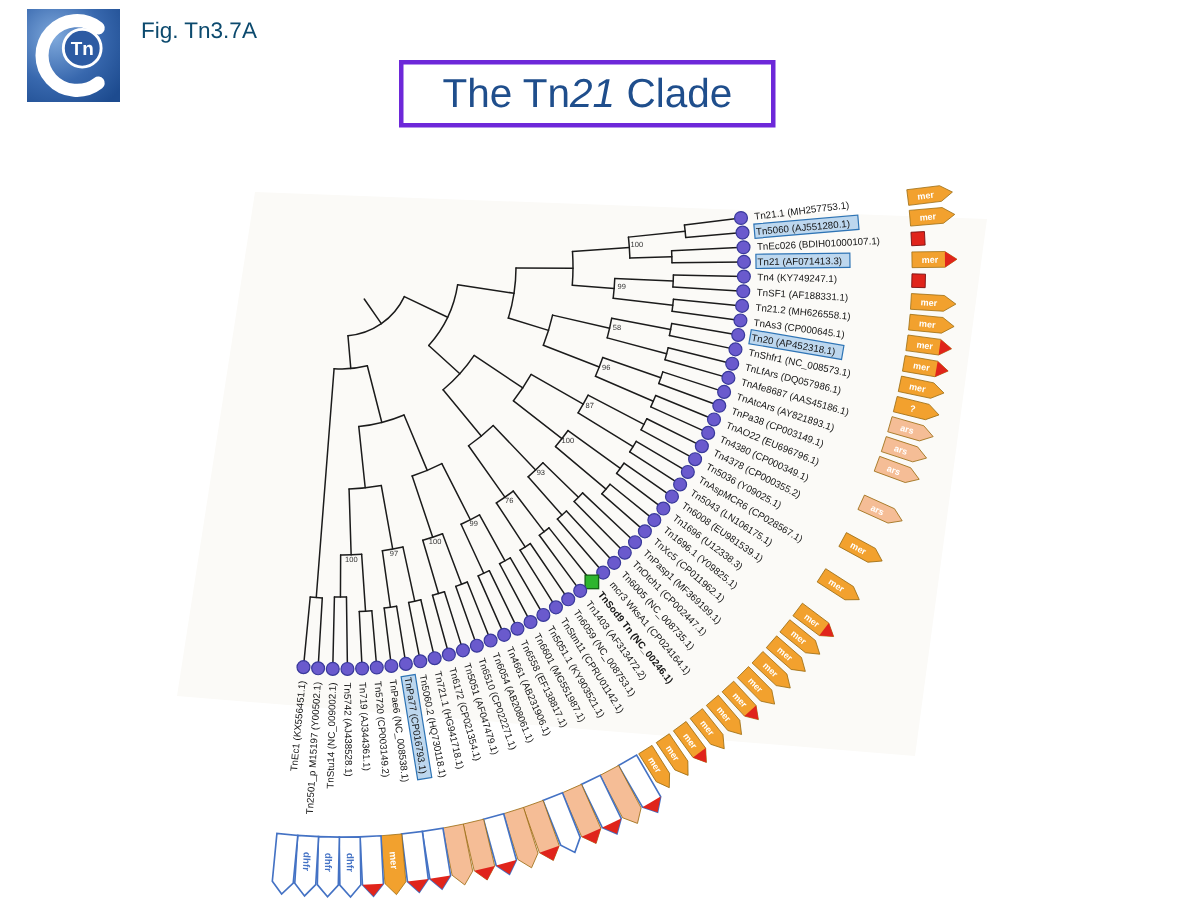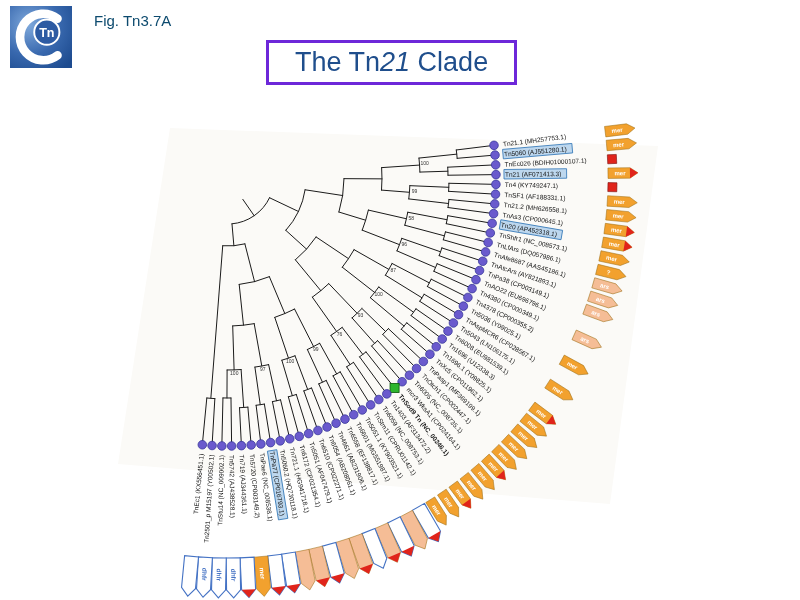--- a/index.html
+++ b/index.html
@@ -9,7 +9,7 @@
     font-family:"Liberation Sans", sans-serif;
   }
   .header{position:absolute;top:6px;left:10px;display:flex;align-items:flex-start;gap:14px;}
-  .logo{width:70px;height:62px;}
+  .logo{width:70px;height:62px;text-align:right;}
   .fig-label{font-size:15px;color:#0c4a6e;padding-top:6px;}
   .title-box{
     position:absolute;left:266px;top:40px;

